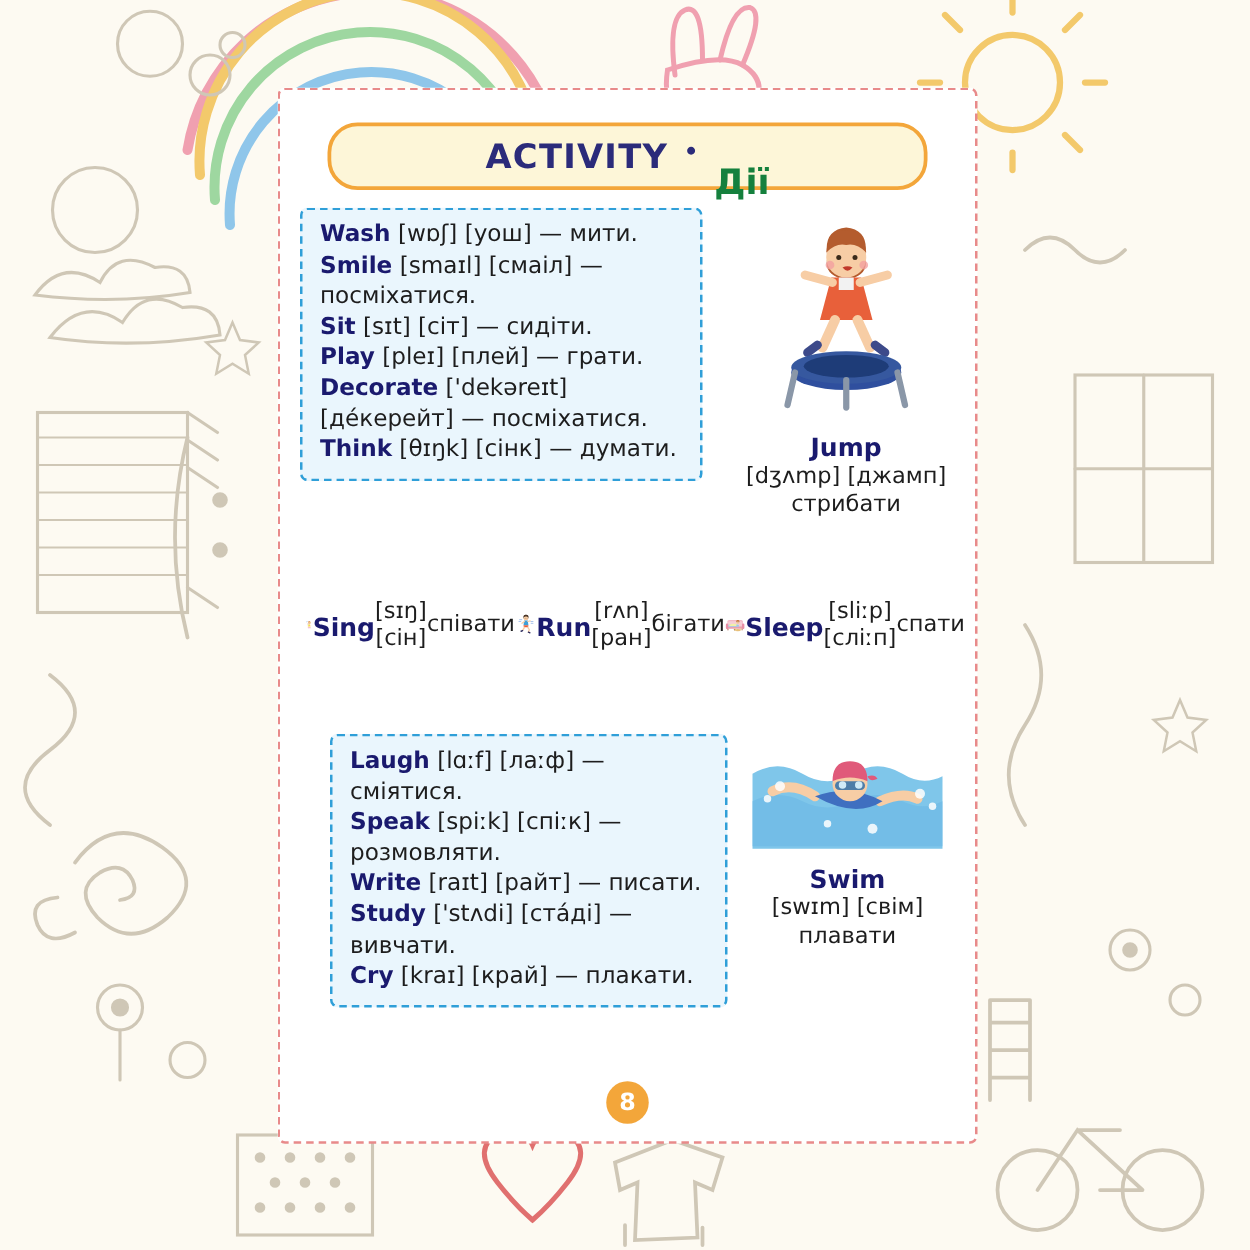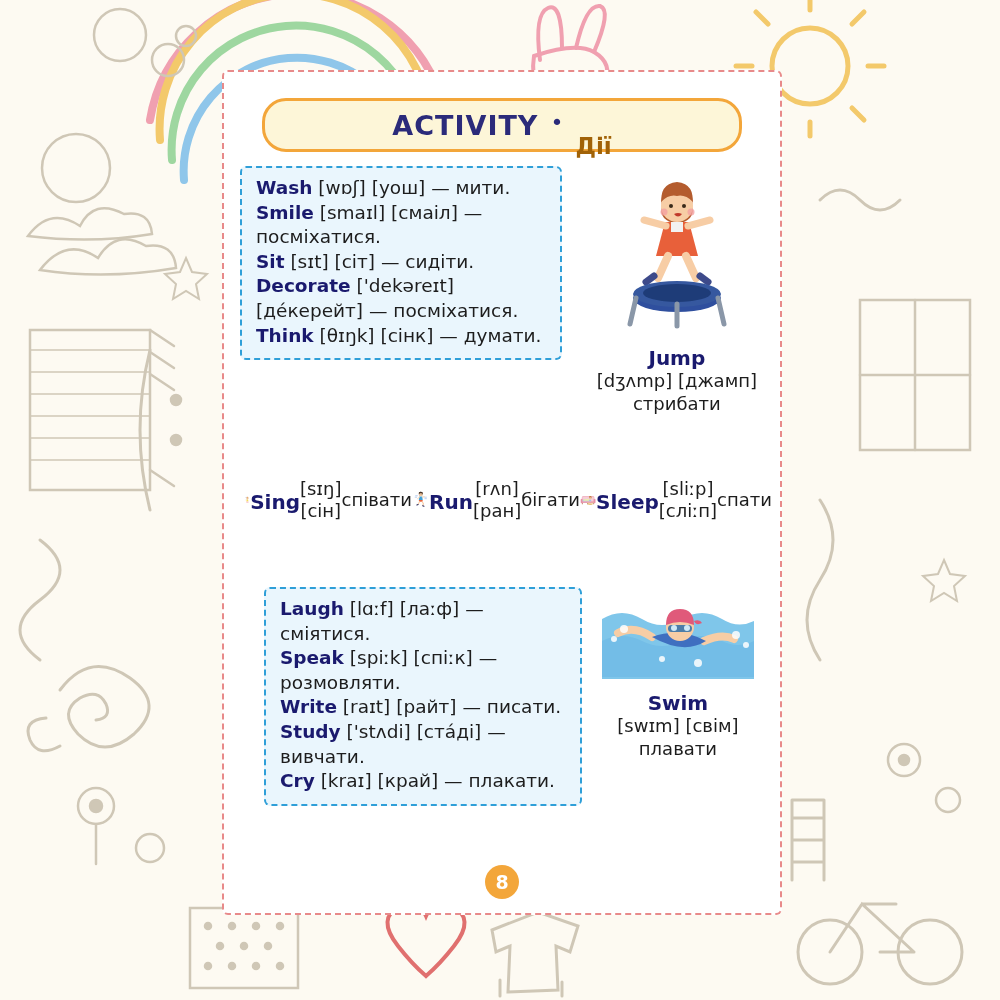--- a/index.html
+++ b/index.html
@@ -64,9 +64,9 @@
     top: -2px;
   }
   .title-ua {
-    font-size: 23px;
+    font-size: 28px;
     font-weight: bold;
-    color: #a16207;
+    color: #15803d;
     margin-top: 41px;
   }
 

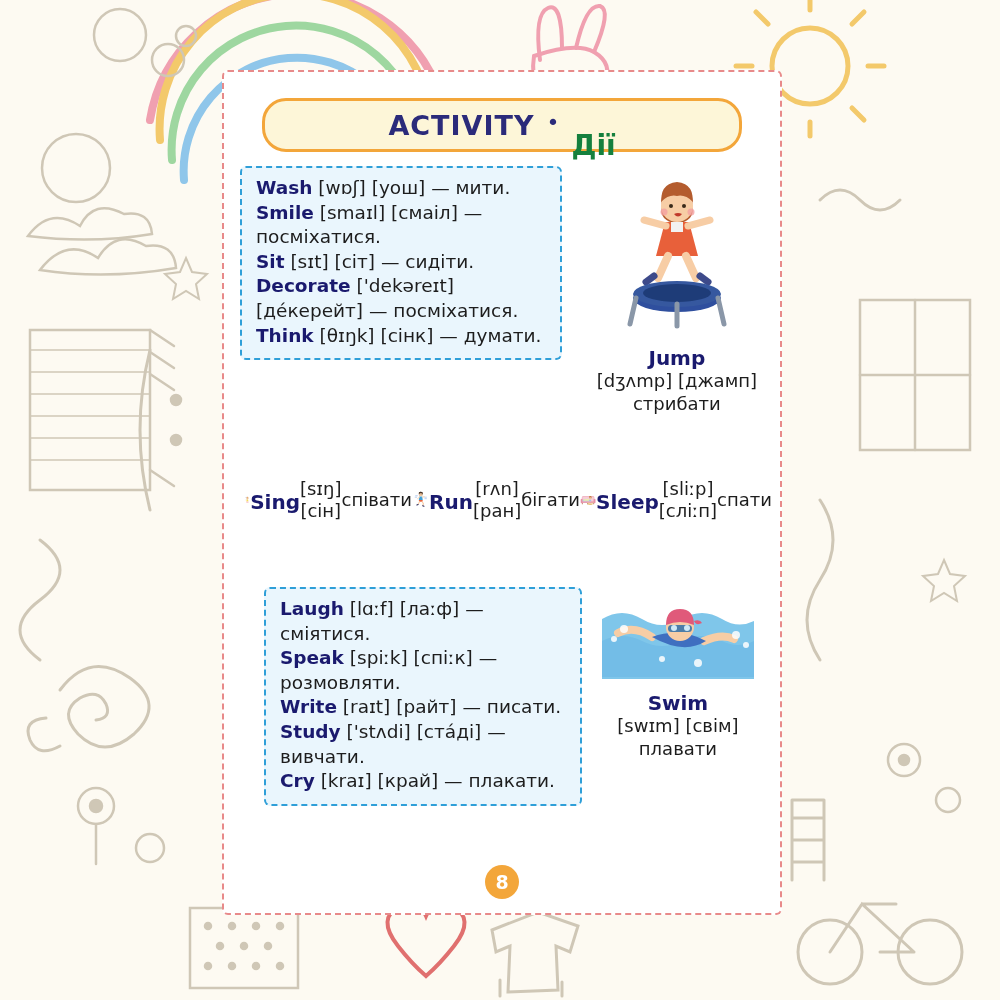--- a/index.html
+++ b/index.html
@@ -290,6 +290,9 @@
           <b>Sit</b><span class="tr"> [sɪt] [сіт] — сидіти.</span>
         </div>
         <div class="wordline">
+          <b>Play</b><span class="tr"> [pleɪ] [плей] — грати.</span>
+        </div>
+        <div class="wordline">
           <b>Decorate</b><span class="tr"> ['dekəreɪt]</span>
         </div>
         <div class="wordline">

